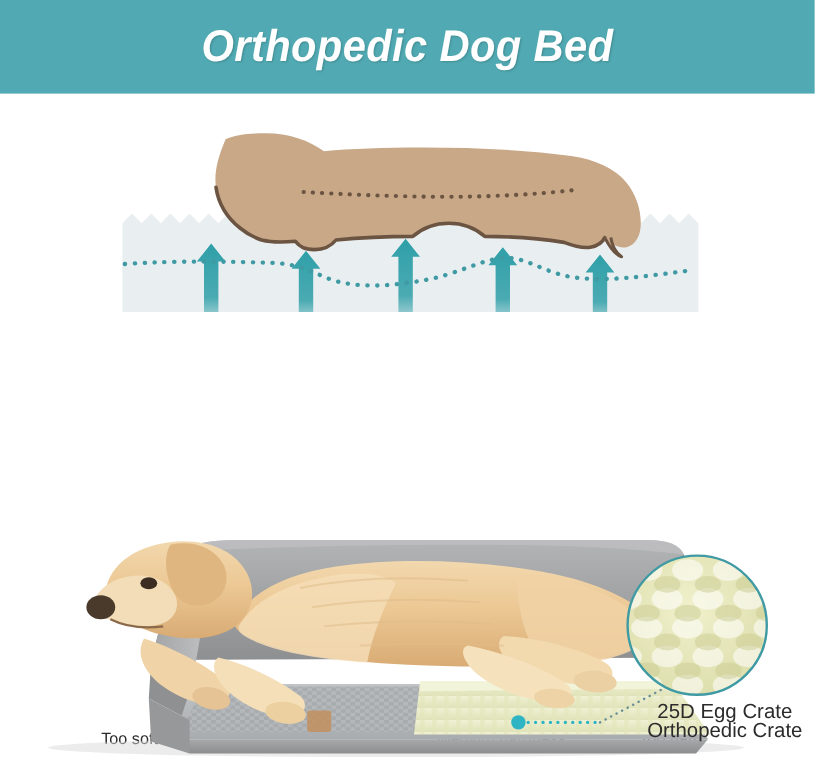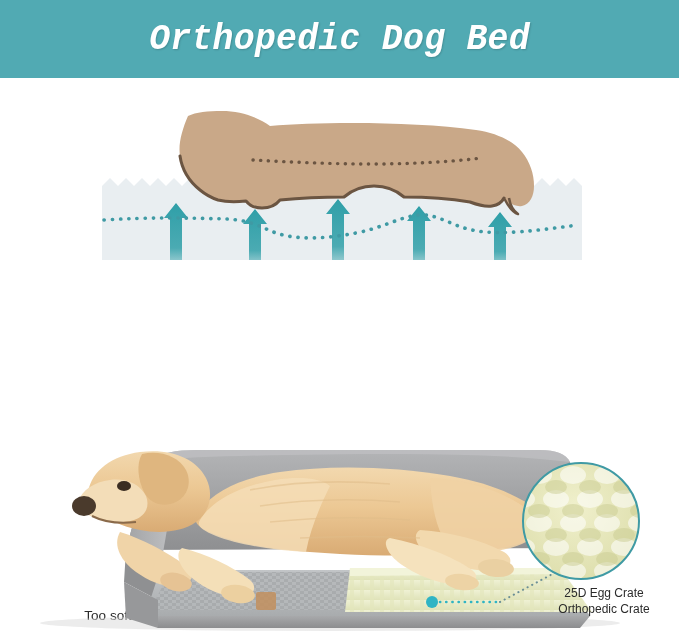--- a/index.html
+++ b/index.html
@@ -15,7 +15,7 @@
   .header{
     position:absolute;left:0;top:0;width:679px;height:78px;
     background:#51aab3;
-    display:flex;align-items:center;justify-content:center;font-family:Liberation Mono, monospace;
+    display:flex;align-items:center;justify-content:center;
   }
   .header-title{
     color:#ffffff;

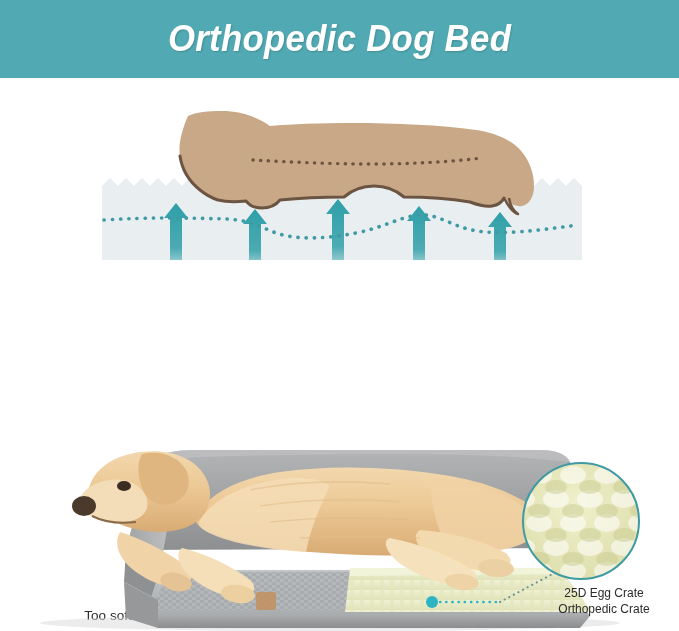--- a/index.html
+++ b/index.html
@@ -58,7 +58,7 @@
   .callout-caption{
     position:absolute;left:604px;top:585px;
     transform:translateX(-50%);
-    text-align:center;font-size:12px;color:#2b2b2b;line-height:16px;
+    text-align:center;font-size:17px;color:#2b2b2b;line-height:16px;
     white-space:nowrap;
   }
 </style>

